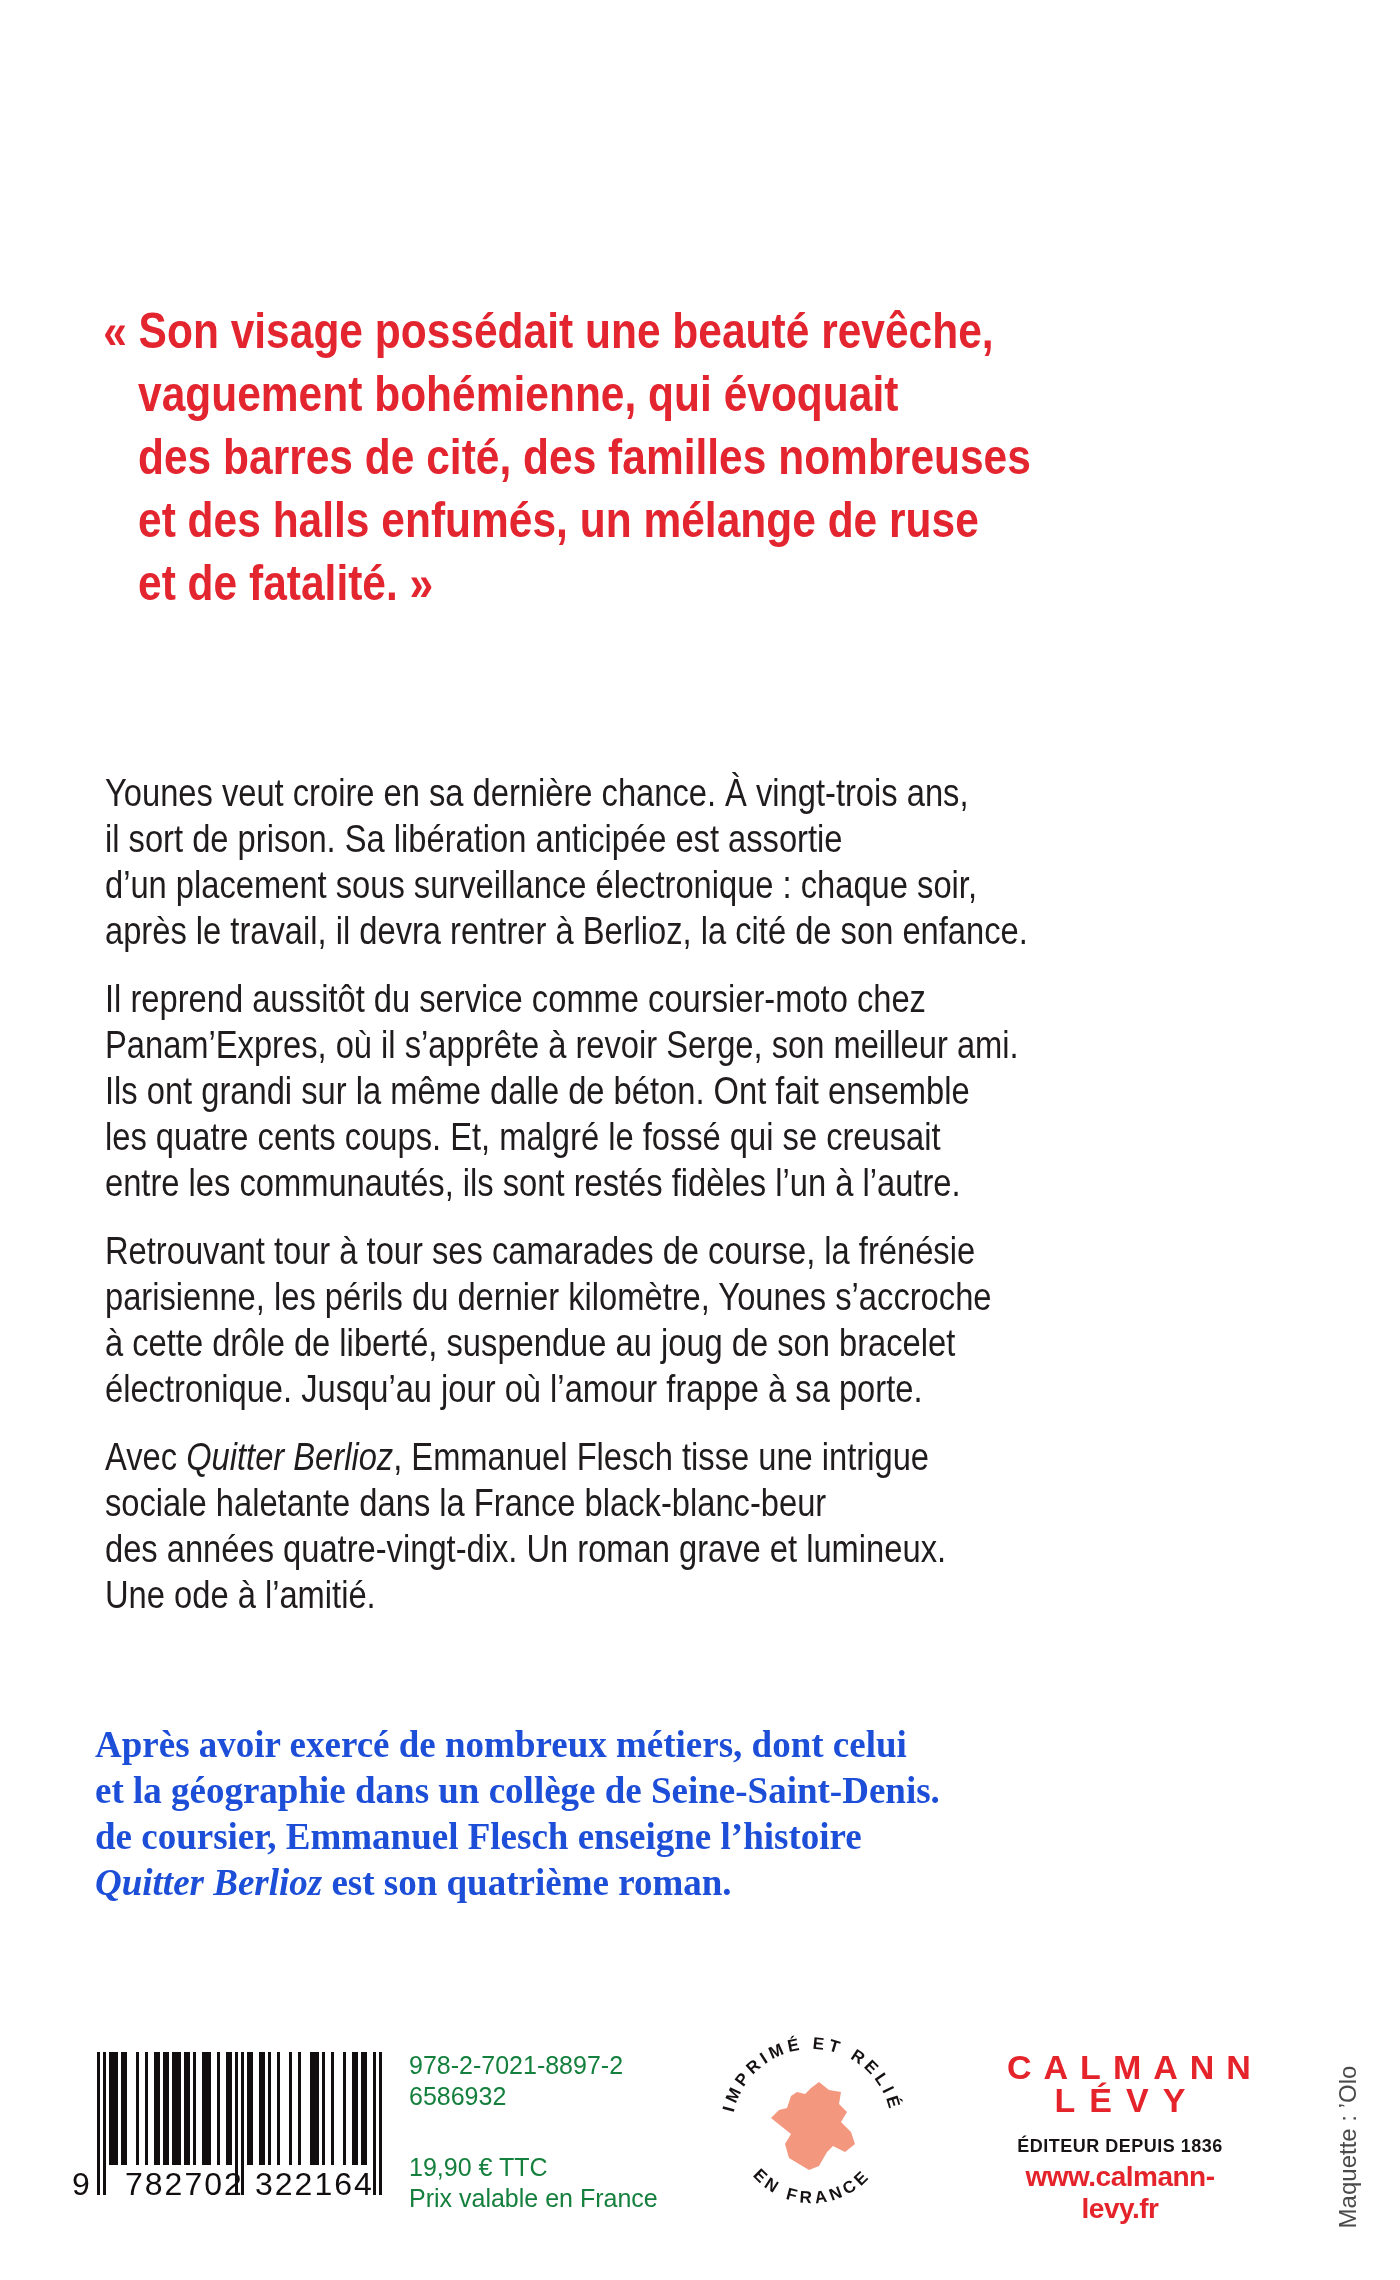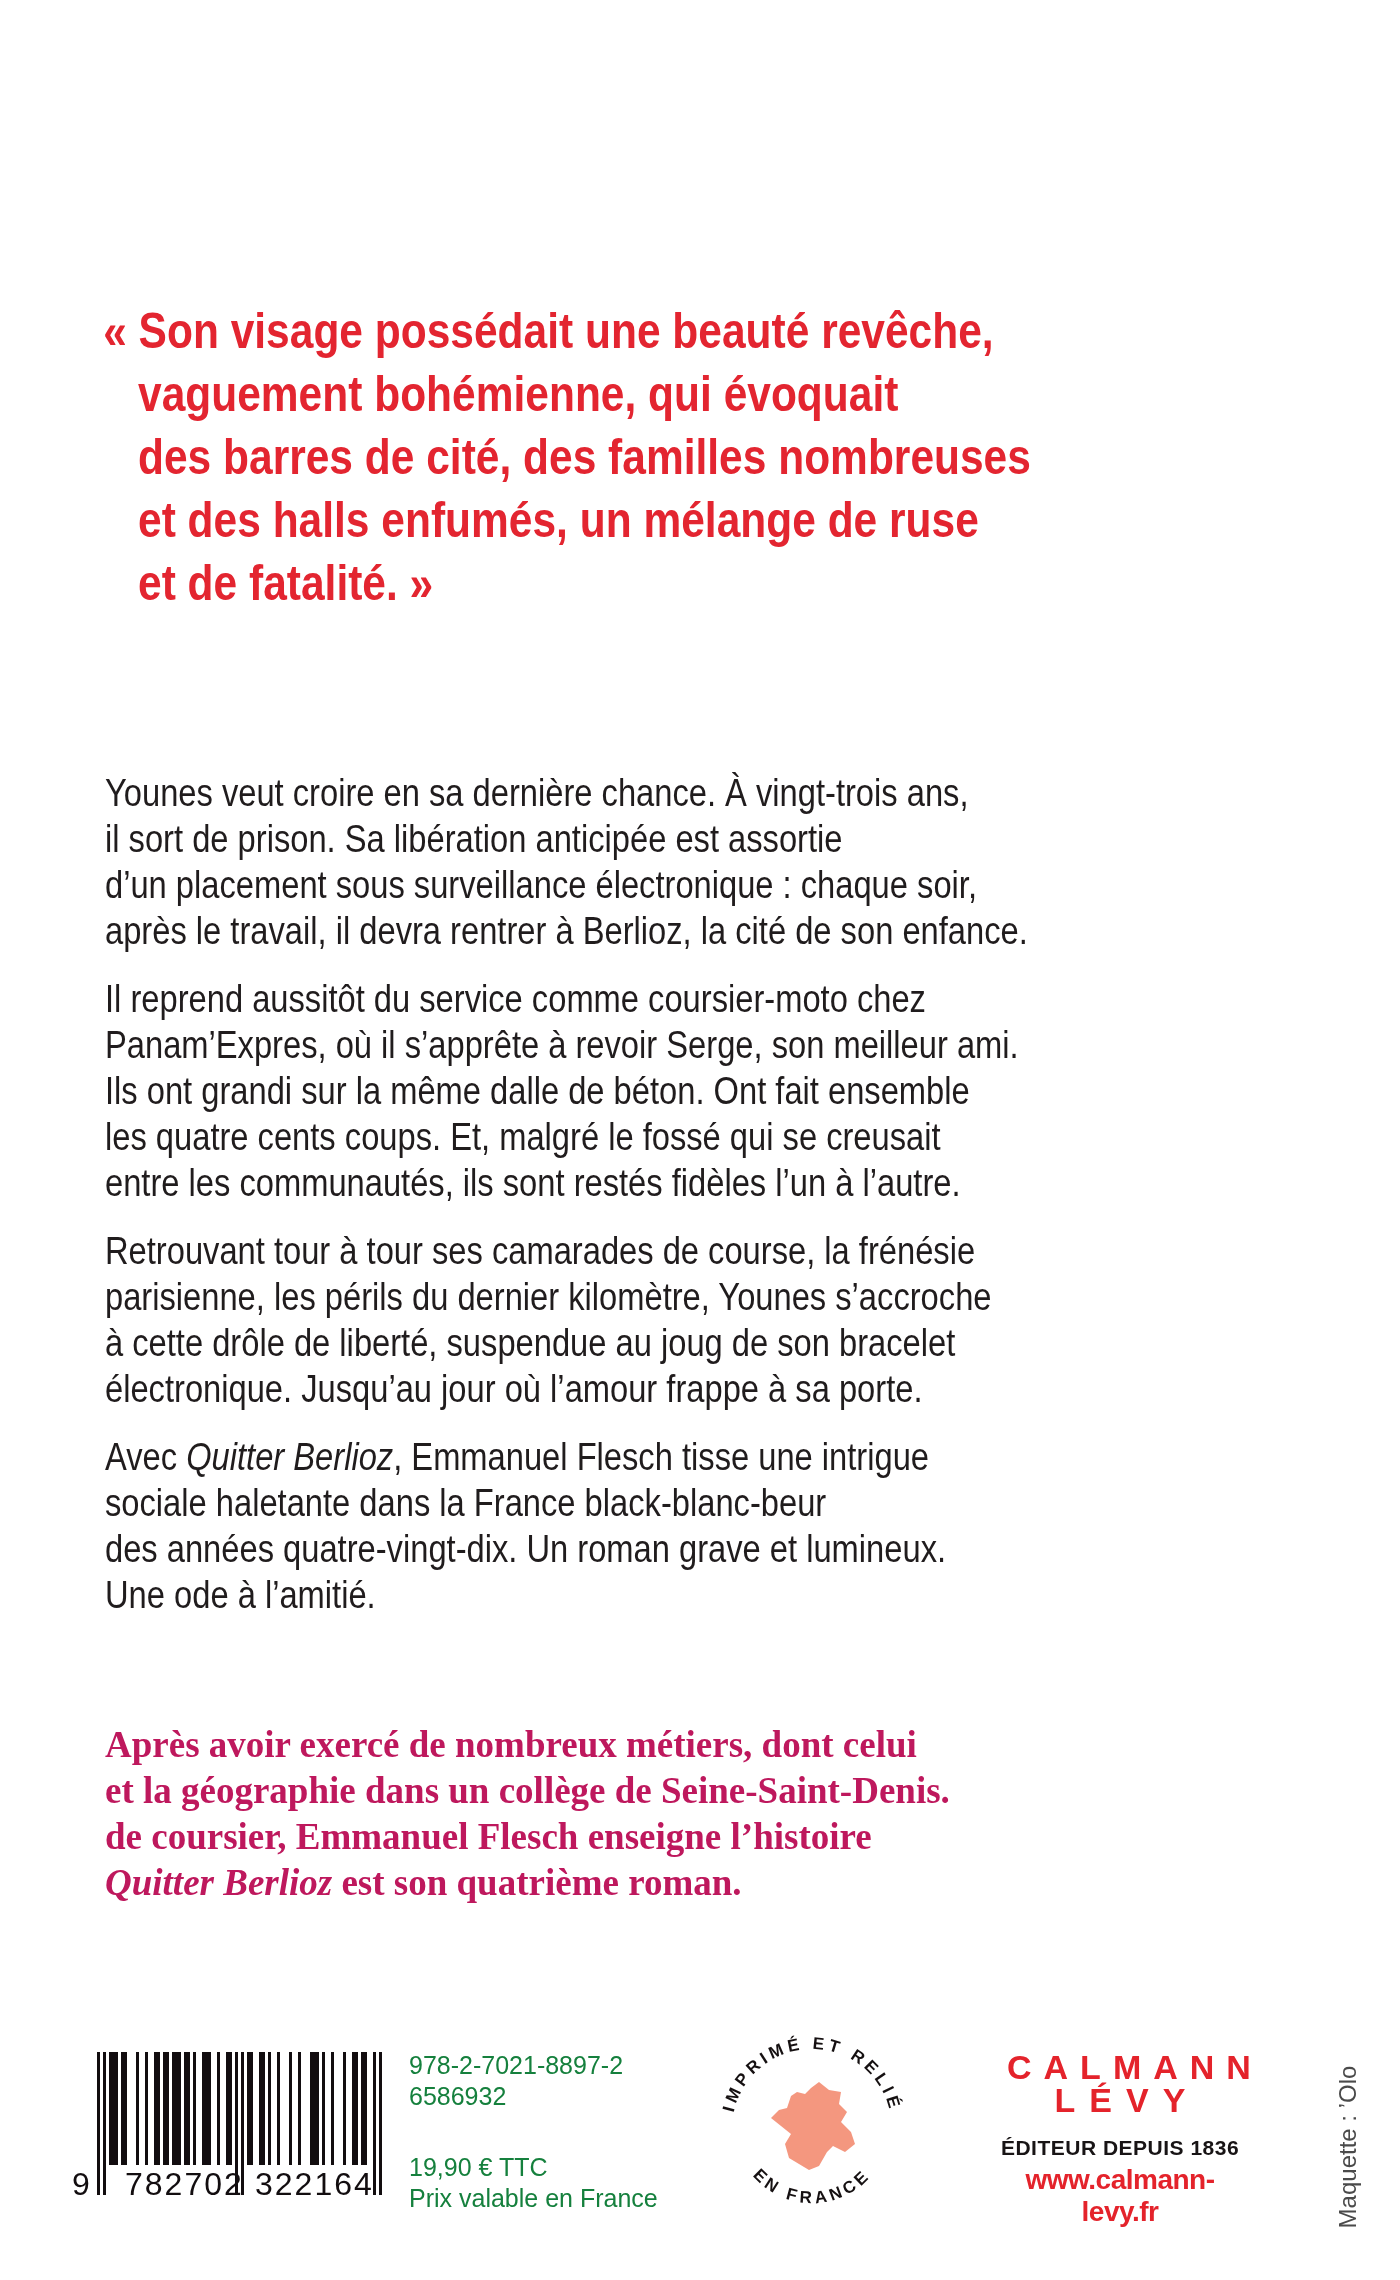--- a/index.html
+++ b/index.html
@@ -26,9 +26,9 @@
   .it{font-style:italic;}
   
   .bio{
-    position:absolute;left:105px;top:1722px;width:1150px;
+    position:absolute;left:95px;top:1722px;width:1150px;
     font-family:"Liberation Serif", serif;font-weight:bold;
-    font-size:37px;line-height:46px;color:#be185d;white-space:nowrap;
+    font-size:37px;line-height:46px;color:#1d4ed8;white-space:nowrap;
   }
   
   .barcode{position:absolute;left:97px;top:2052px;width:285px;height:155px;}

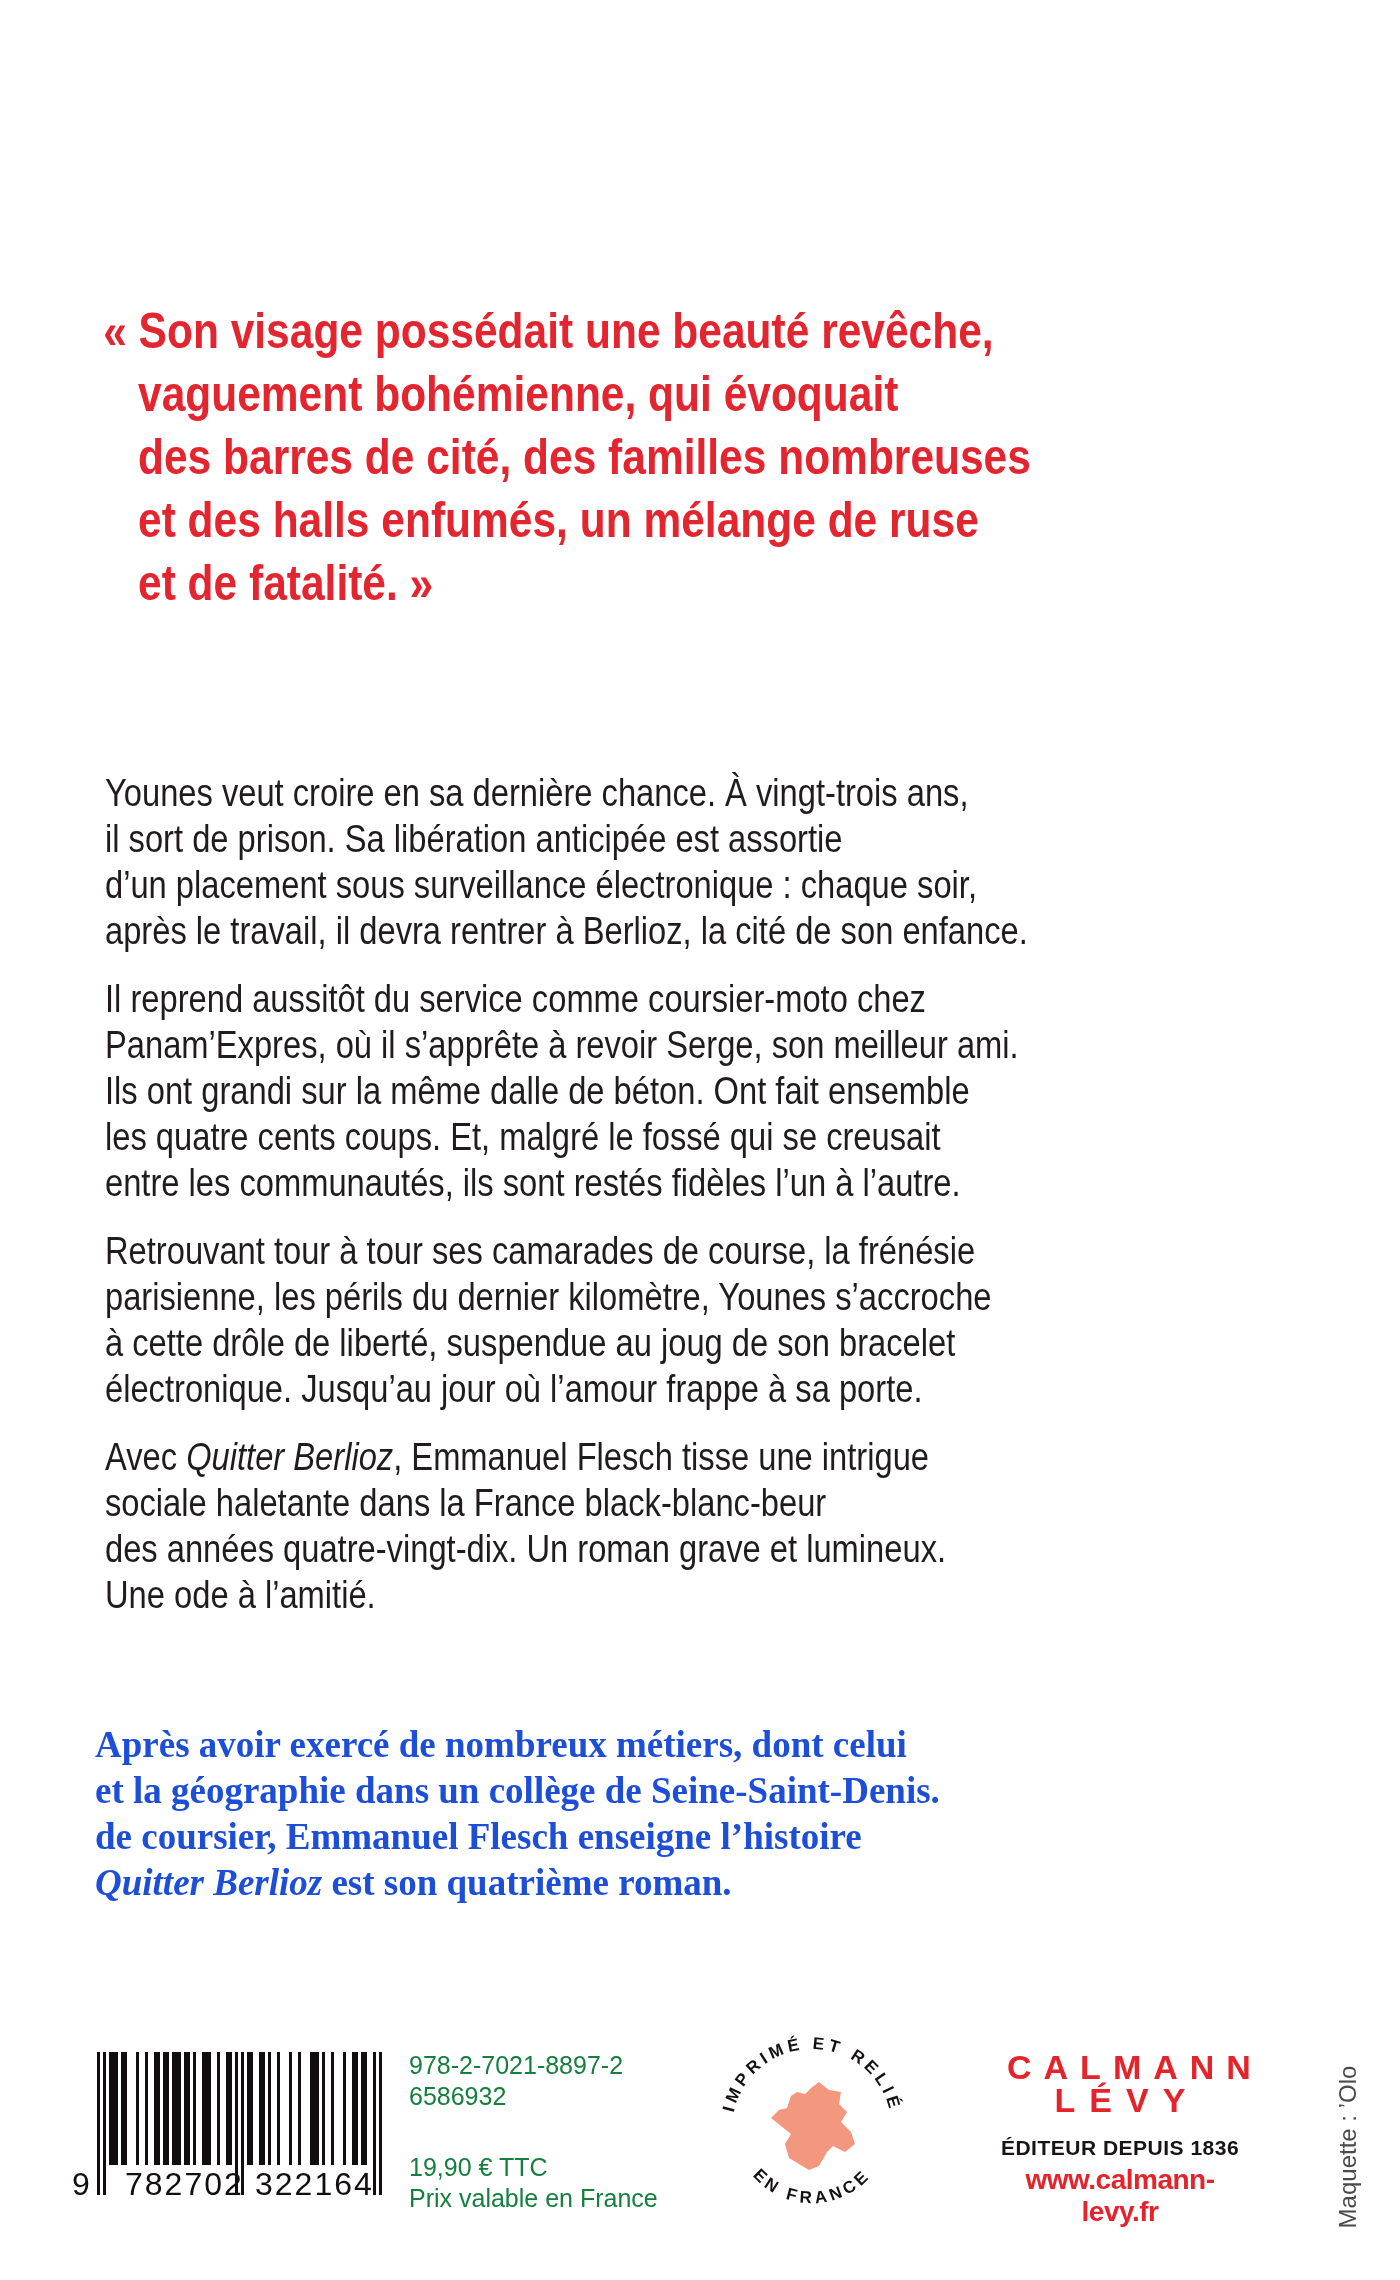--- a/index.html
+++ b/index.html
@@ -58,7 +58,7 @@
   .publisher{position:absolute;left:995px;top:2048px;width:250px;text-align:center;}
   .pub1{font-weight:bold;font-size:34px;letter-spacing:12px;color:#e4232b;text-indent:12px;}
   .pub2{font-weight:bold;font-size:34px;letter-spacing:14px;color:#e4232b;margin-top:-6px;text-indent:14px;}
-  .pub3{font-weight:bold;font-size:21px;letter-spacing:0.5px;color:#181415;margin-top:16px;text-align:center;}
+  .pub3{font-weight:bold;font-size:18px;letter-spacing:0.5px;color:#181415;margin-top:16px;text-align:center;}
   .pub4{font-weight:bold;font-size:28px;letter-spacing:-0.5px;color:#e4232b;margin-top:4px;}
 
   .credit{

